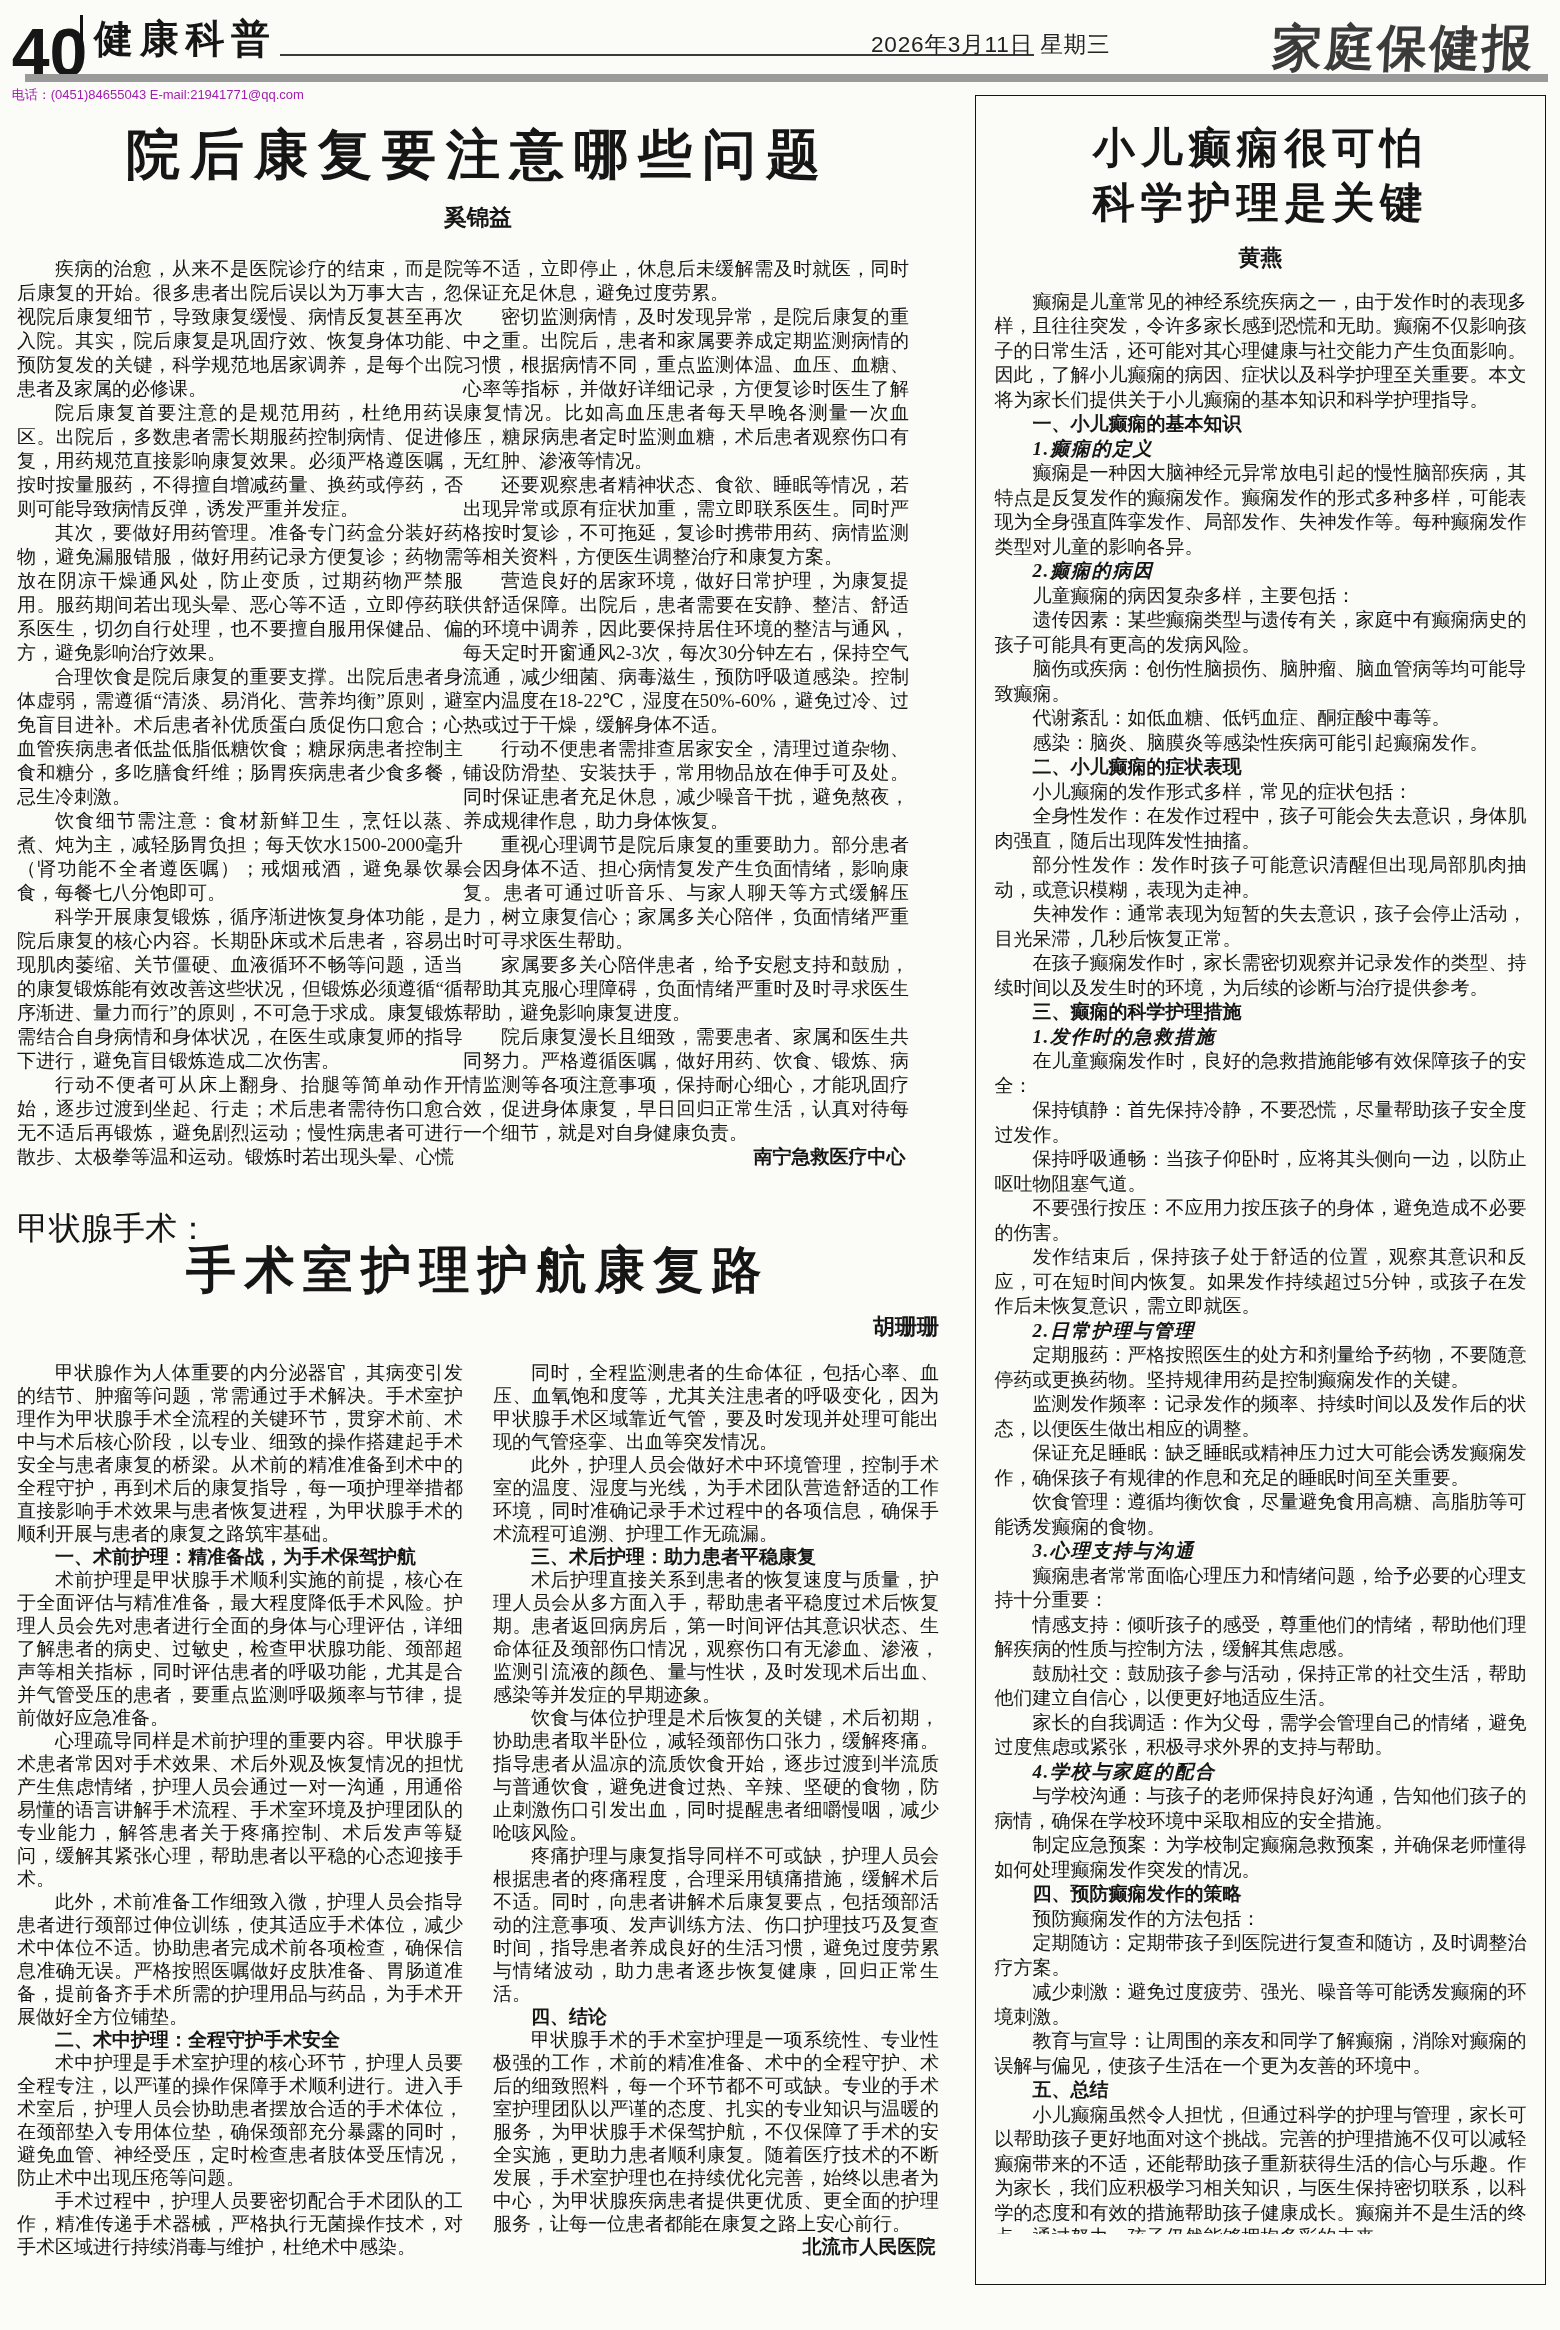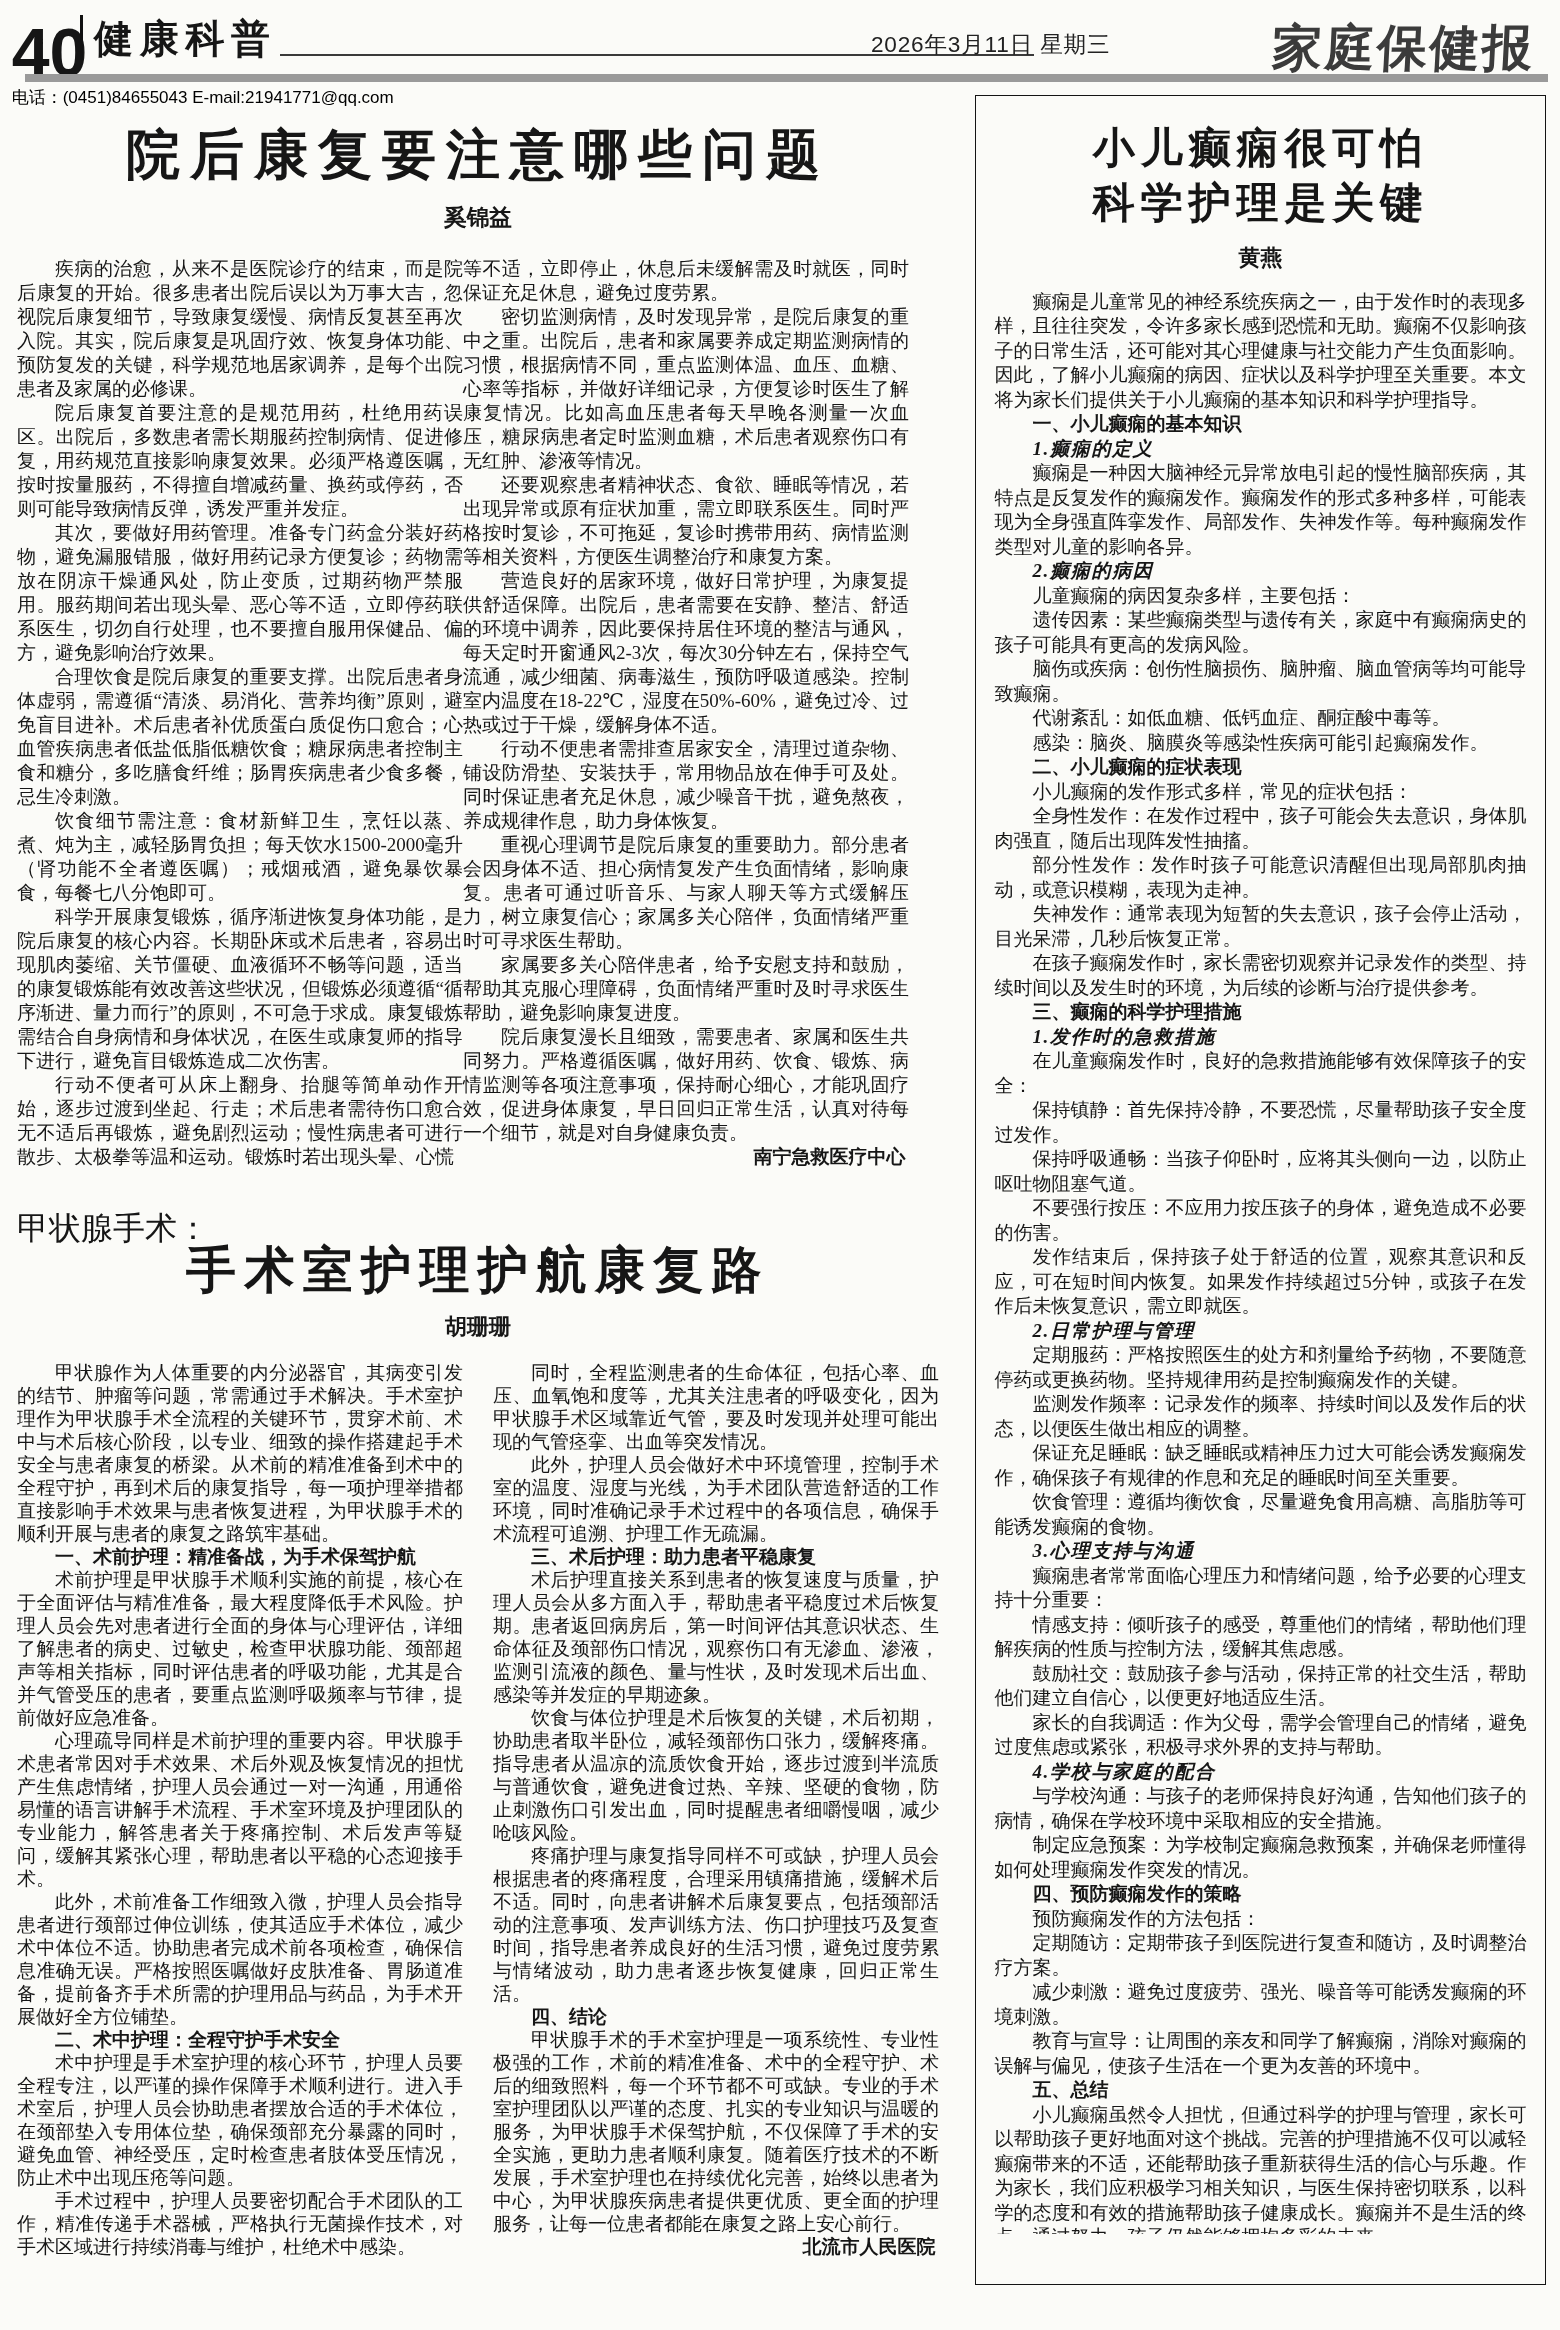--- a/index.html
+++ b/index.html
@@ -18,7 +18,7 @@
             color:#3b3b3b;transform:skewX(-3deg);}
   .graybar{position:absolute;left:25px;top:74px;width:1523px;height:7.5px;background:#9a9a9a;}
   .contact{position:absolute;left:11.7px;top:86px;font-family:"Liberation Sans","DejaVu Sans",sans-serif;
-           font-size:17px;color:#000000;}
+           font-size:13px;color:#a21caf;}
   
   .art-title{text-align:center;font-weight:700;}
   .byline{text-align:center;font-weight:700;}

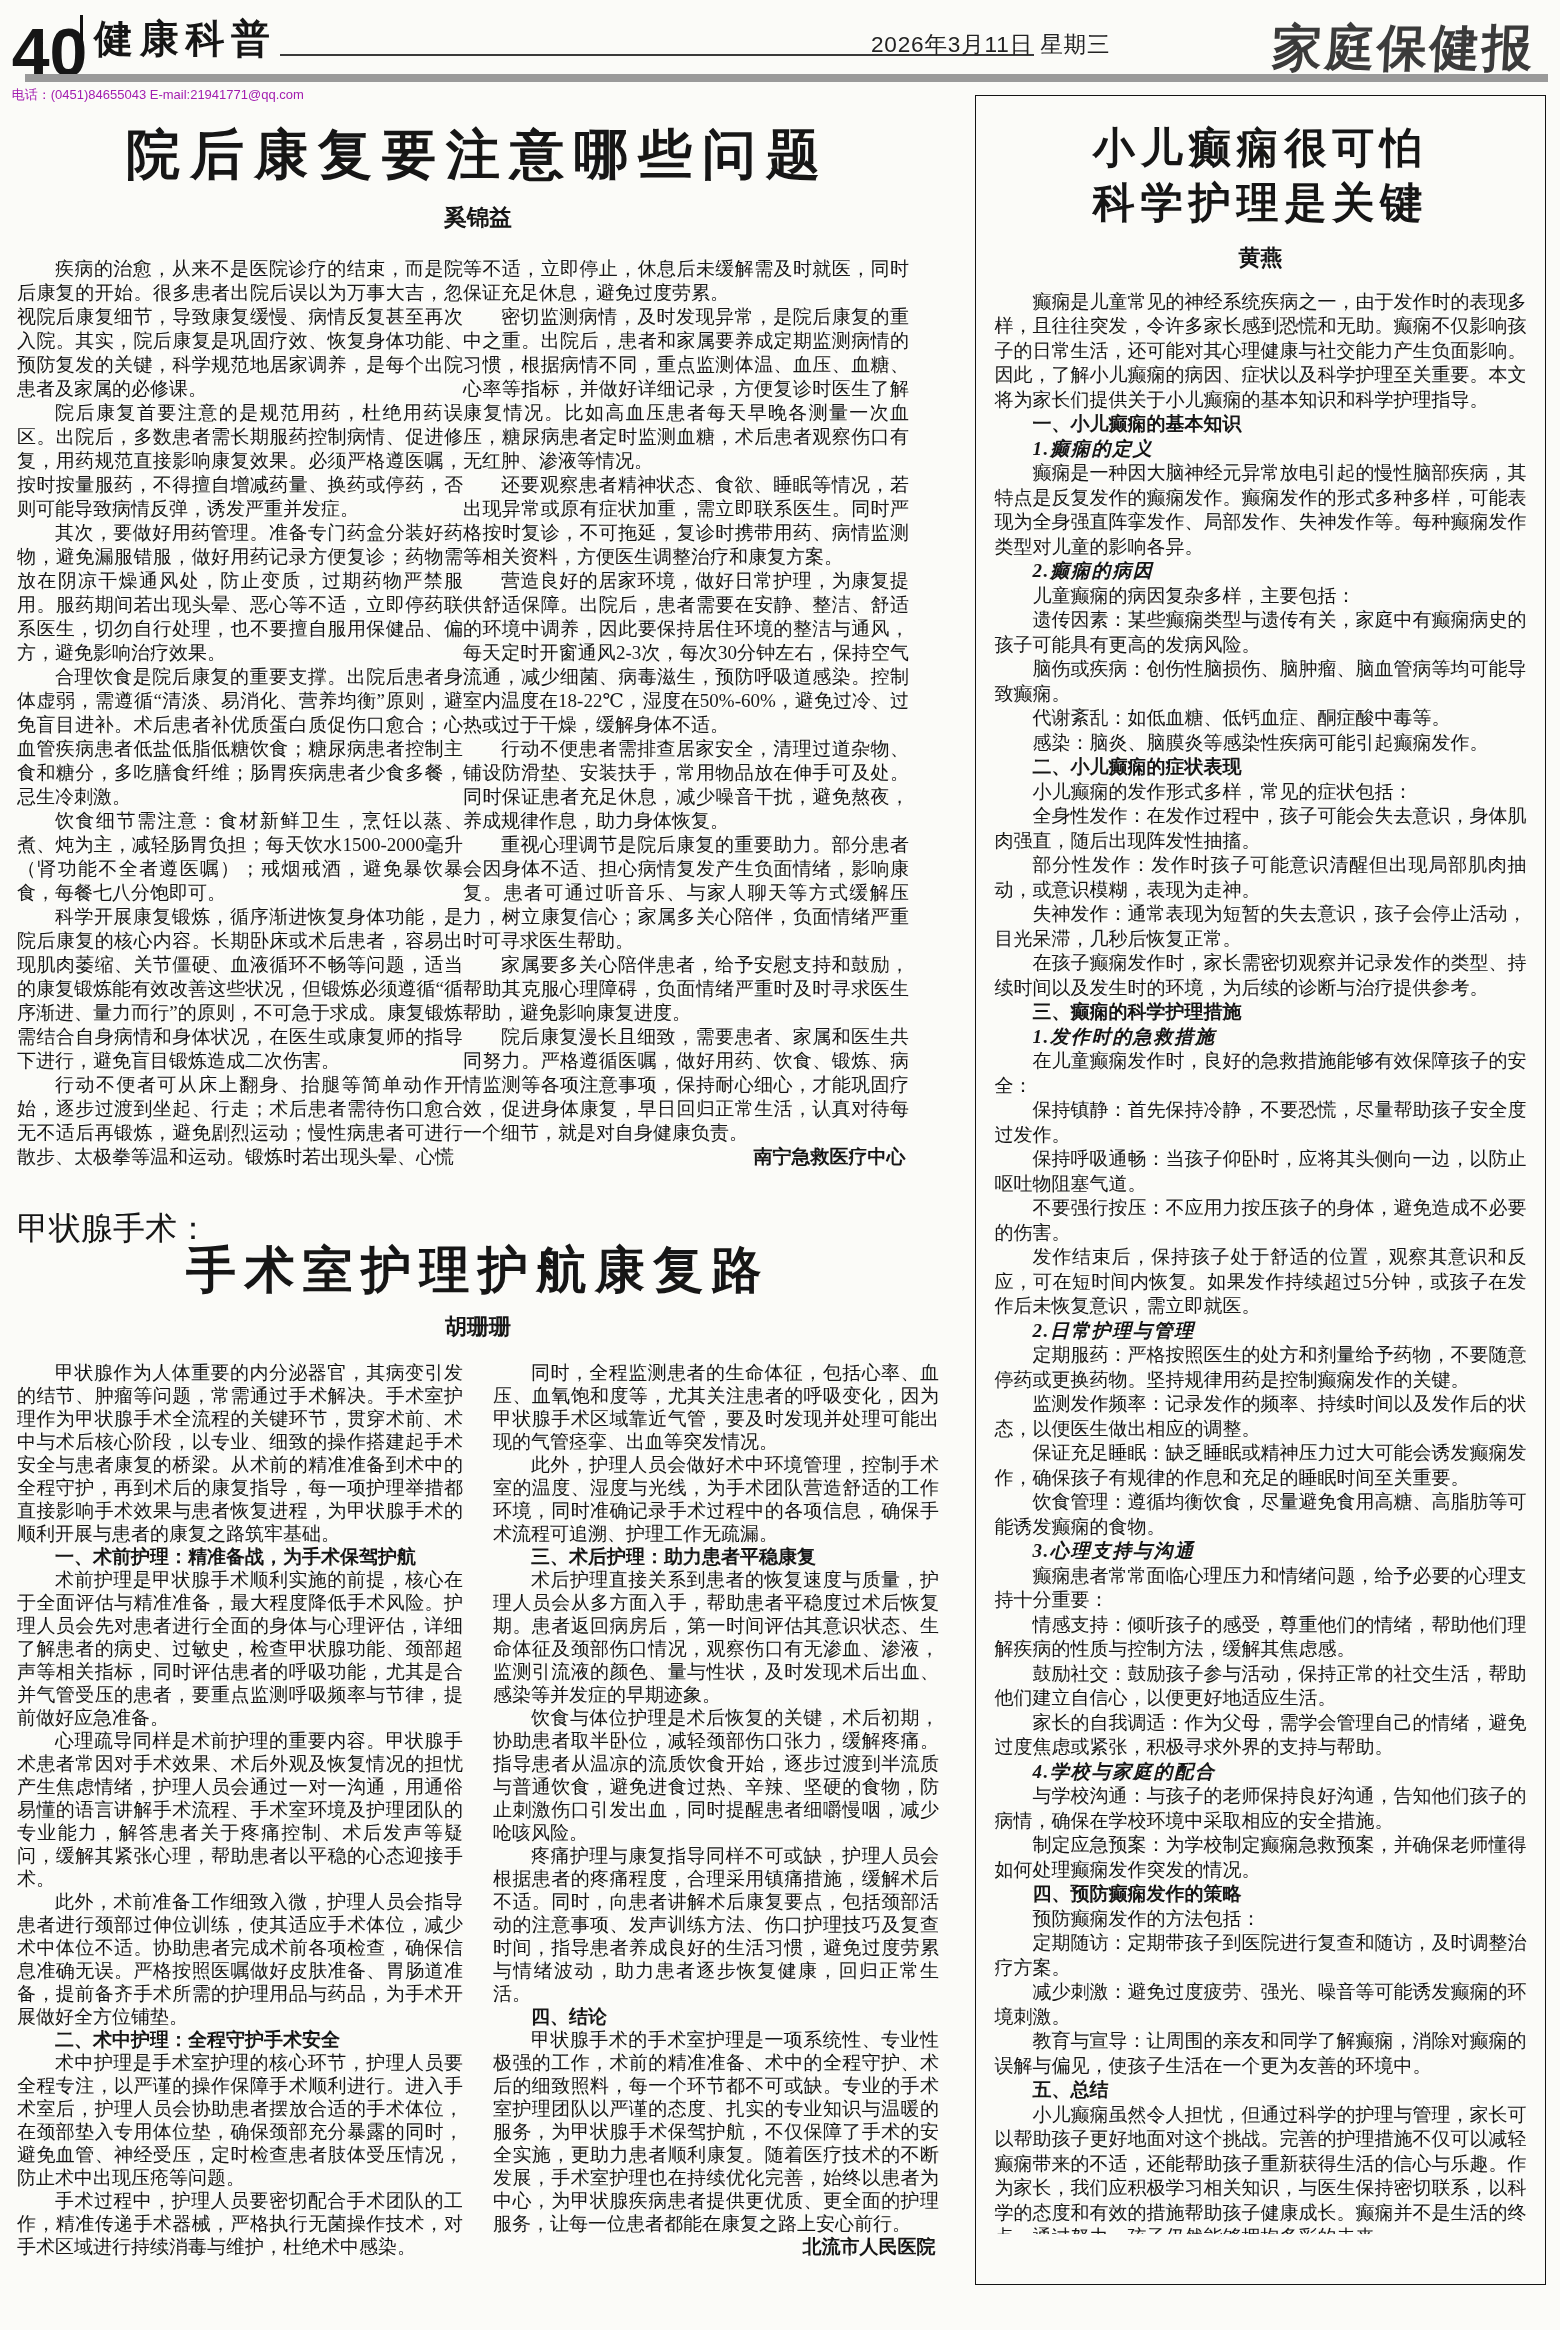--- a/index.html
+++ b/index.html
@@ -42,7 +42,7 @@
   .a3 .kicker{position:absolute;left:0;top:5px;font-family:"Liberation Sans","DejaVu Sans",sans-serif;
               font-weight:400;font-size:32px;}
   .a3 .art-title{font-size:50px;letter-spacing:8.4px;margin-top:35px;}
-  .a3 .byline{font-size:22px;margin-top:8.4px;}
+  .a3 .byline{font-size:22px;margin-top:8.4px;text-align:right;}
   .a3 .cols{margin-top:18.4px;height:982px;gap:30px;font-size:19px;line-height:23px;}
   .a3 .col{width:446px;}
   

